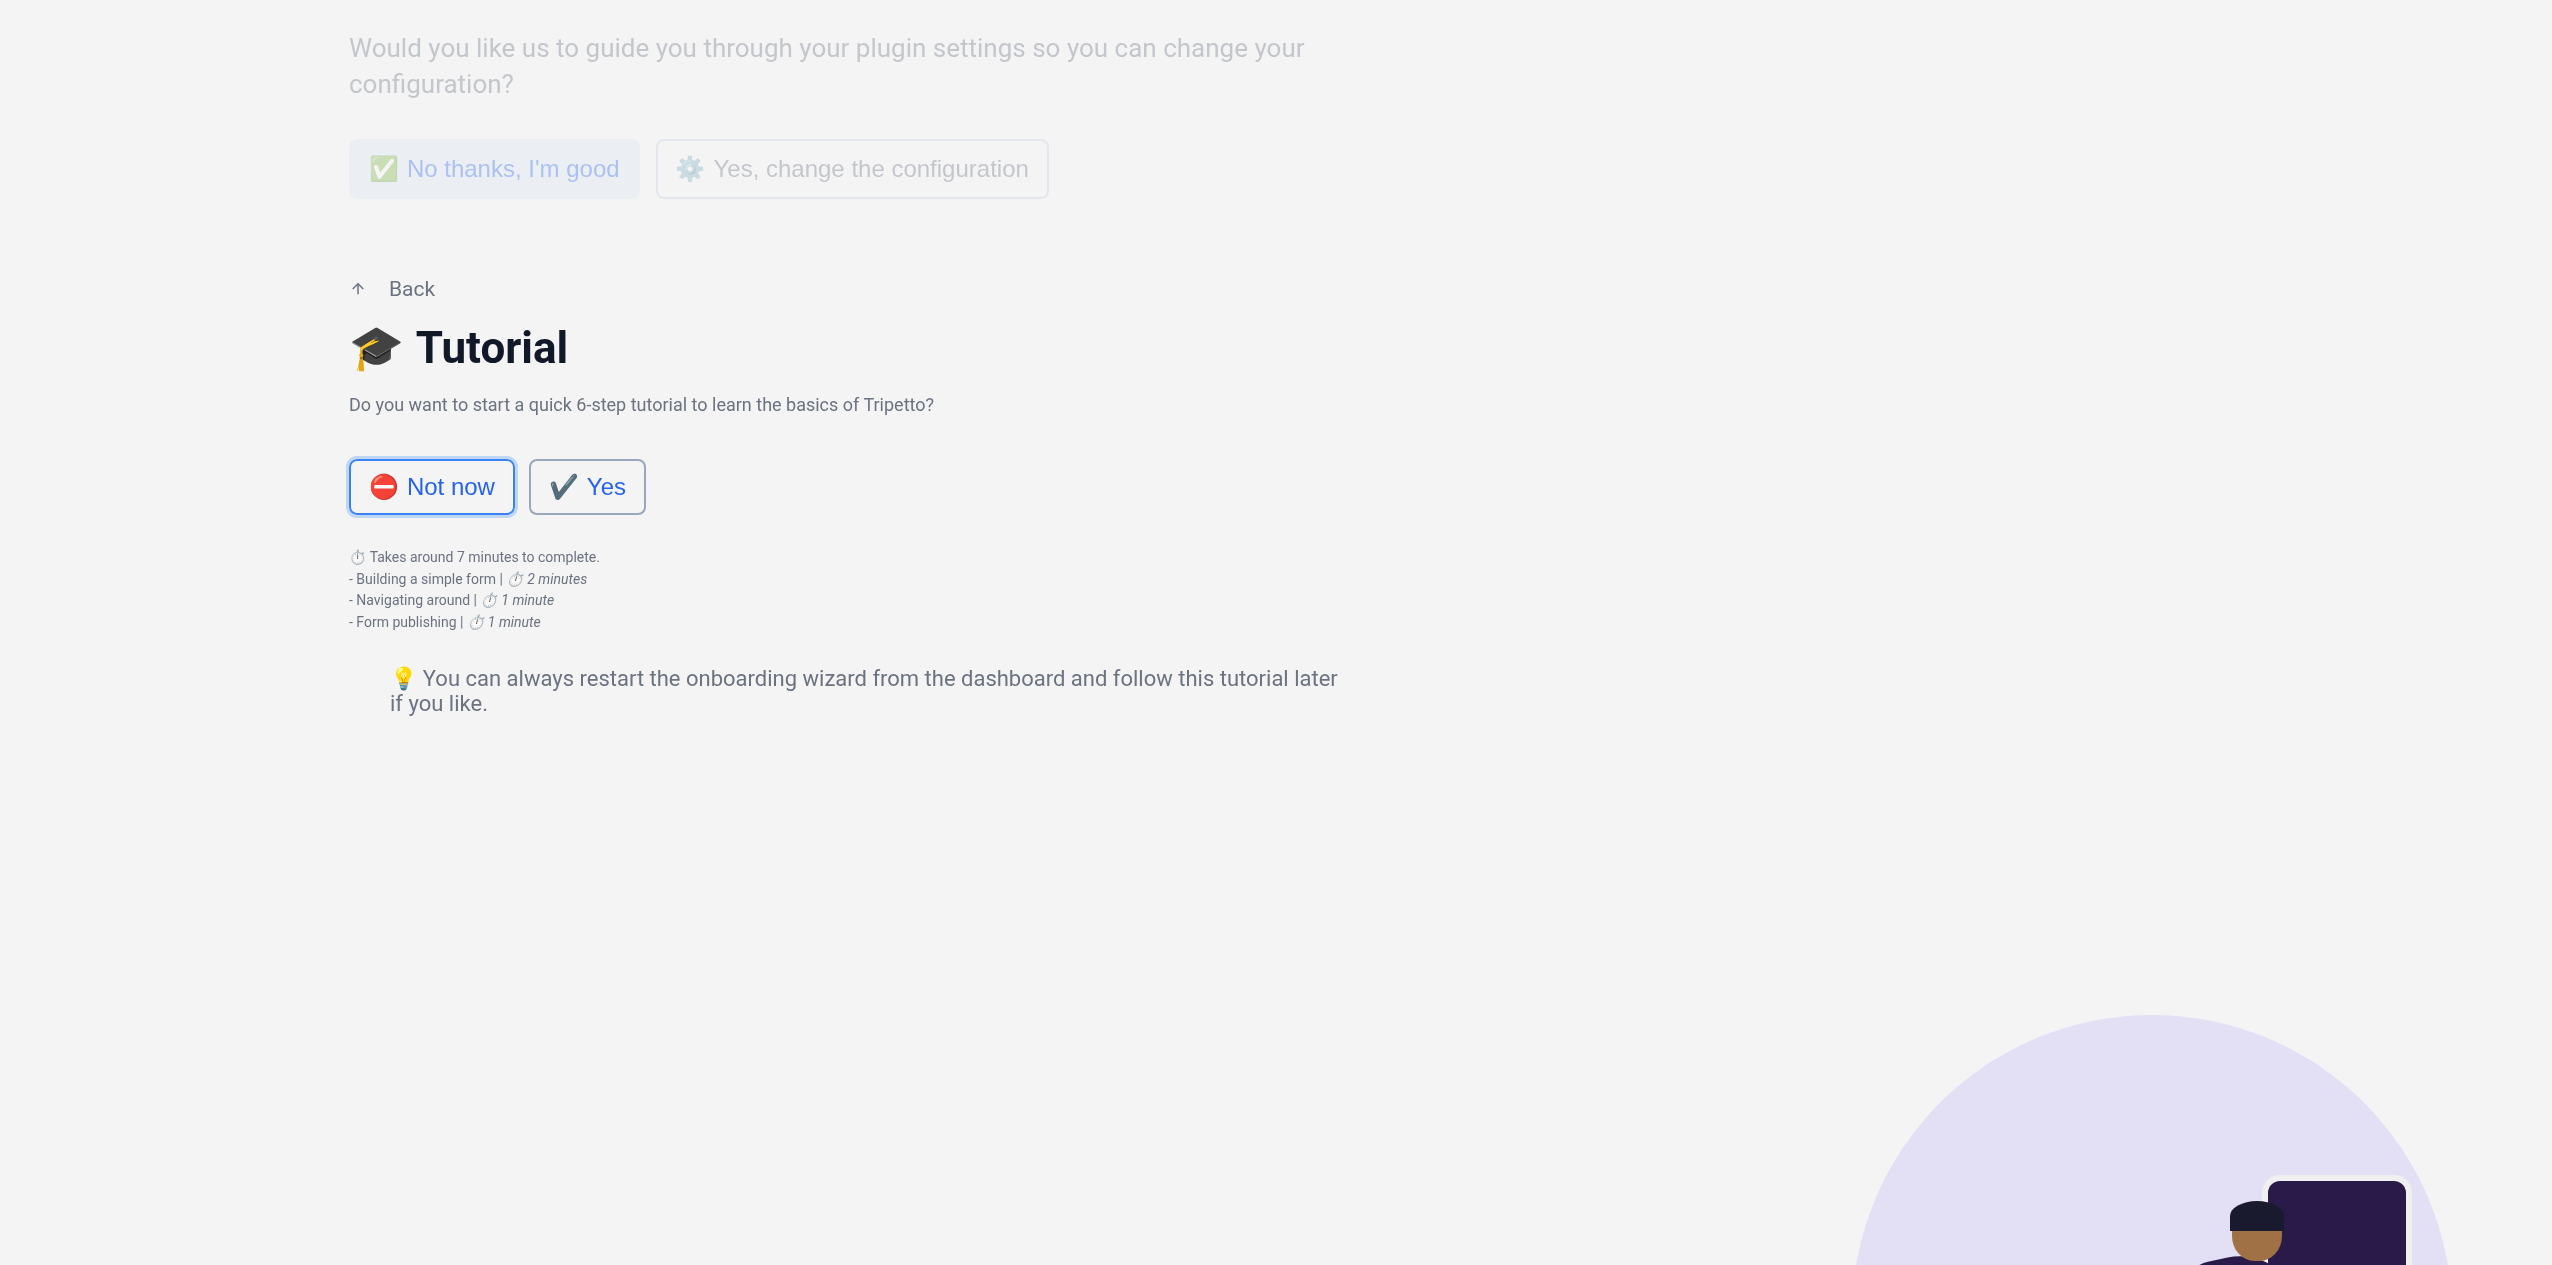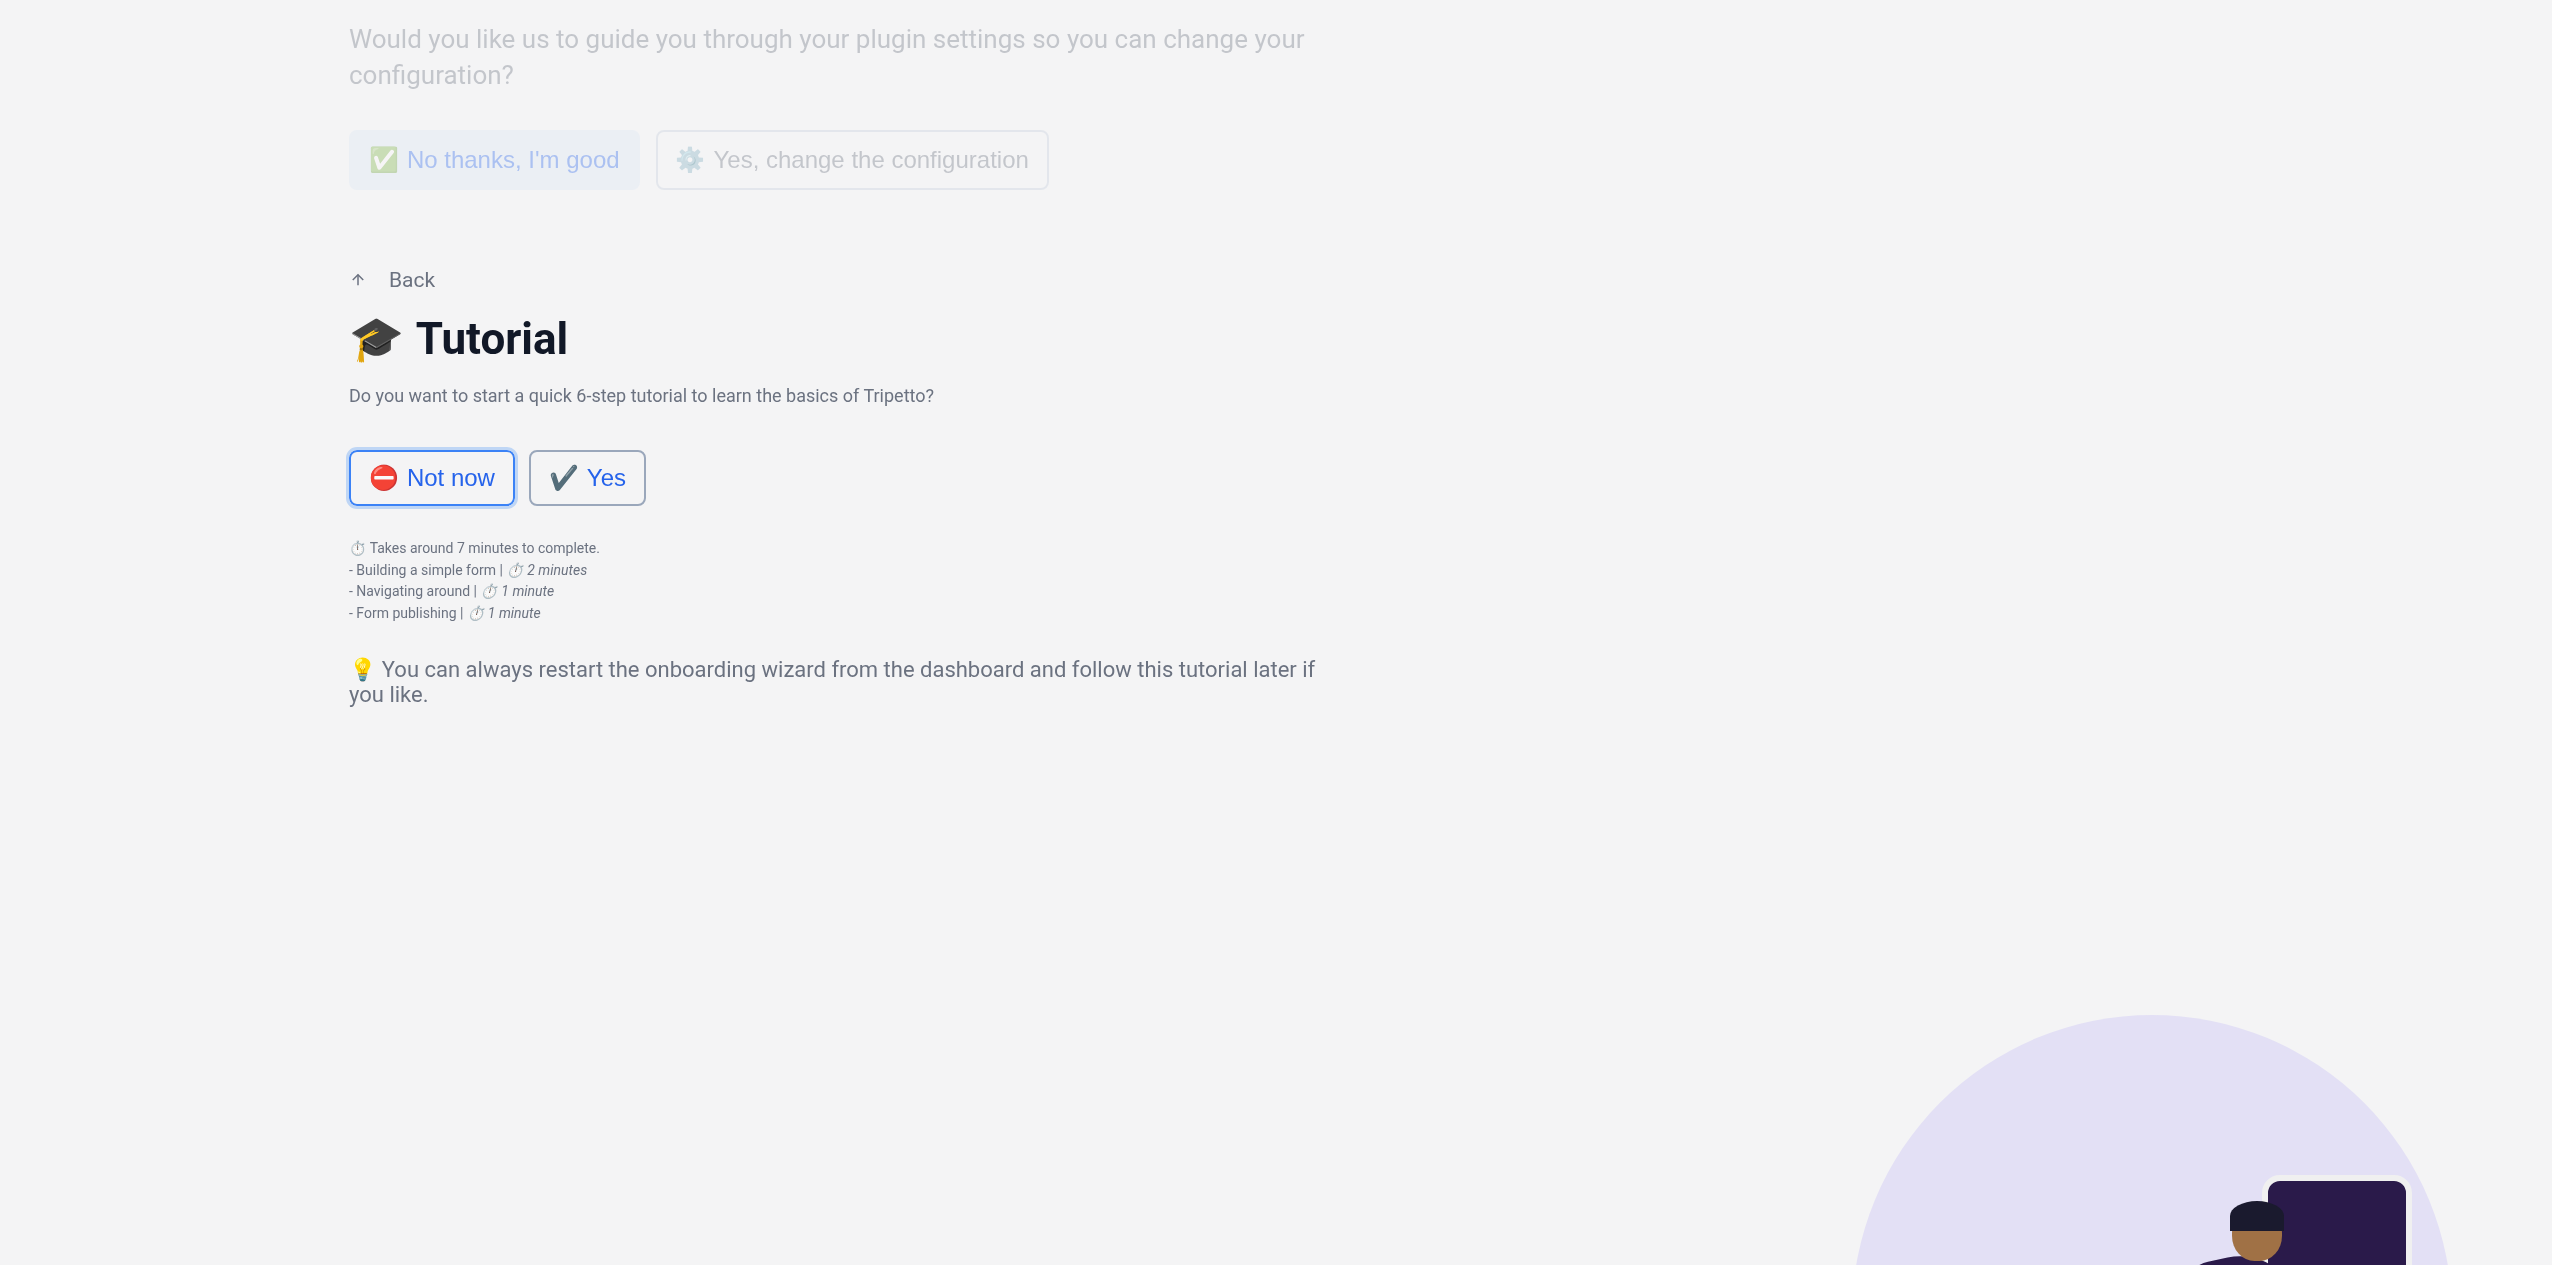--- a/index.html
+++ b/index.html
@@ -18,7 +18,7 @@
     .content {
       position: absolute;
       left: 349px;
-      top: 3px;
+      top: 12px;
       width: 1000px;
     }
     .faded-section {

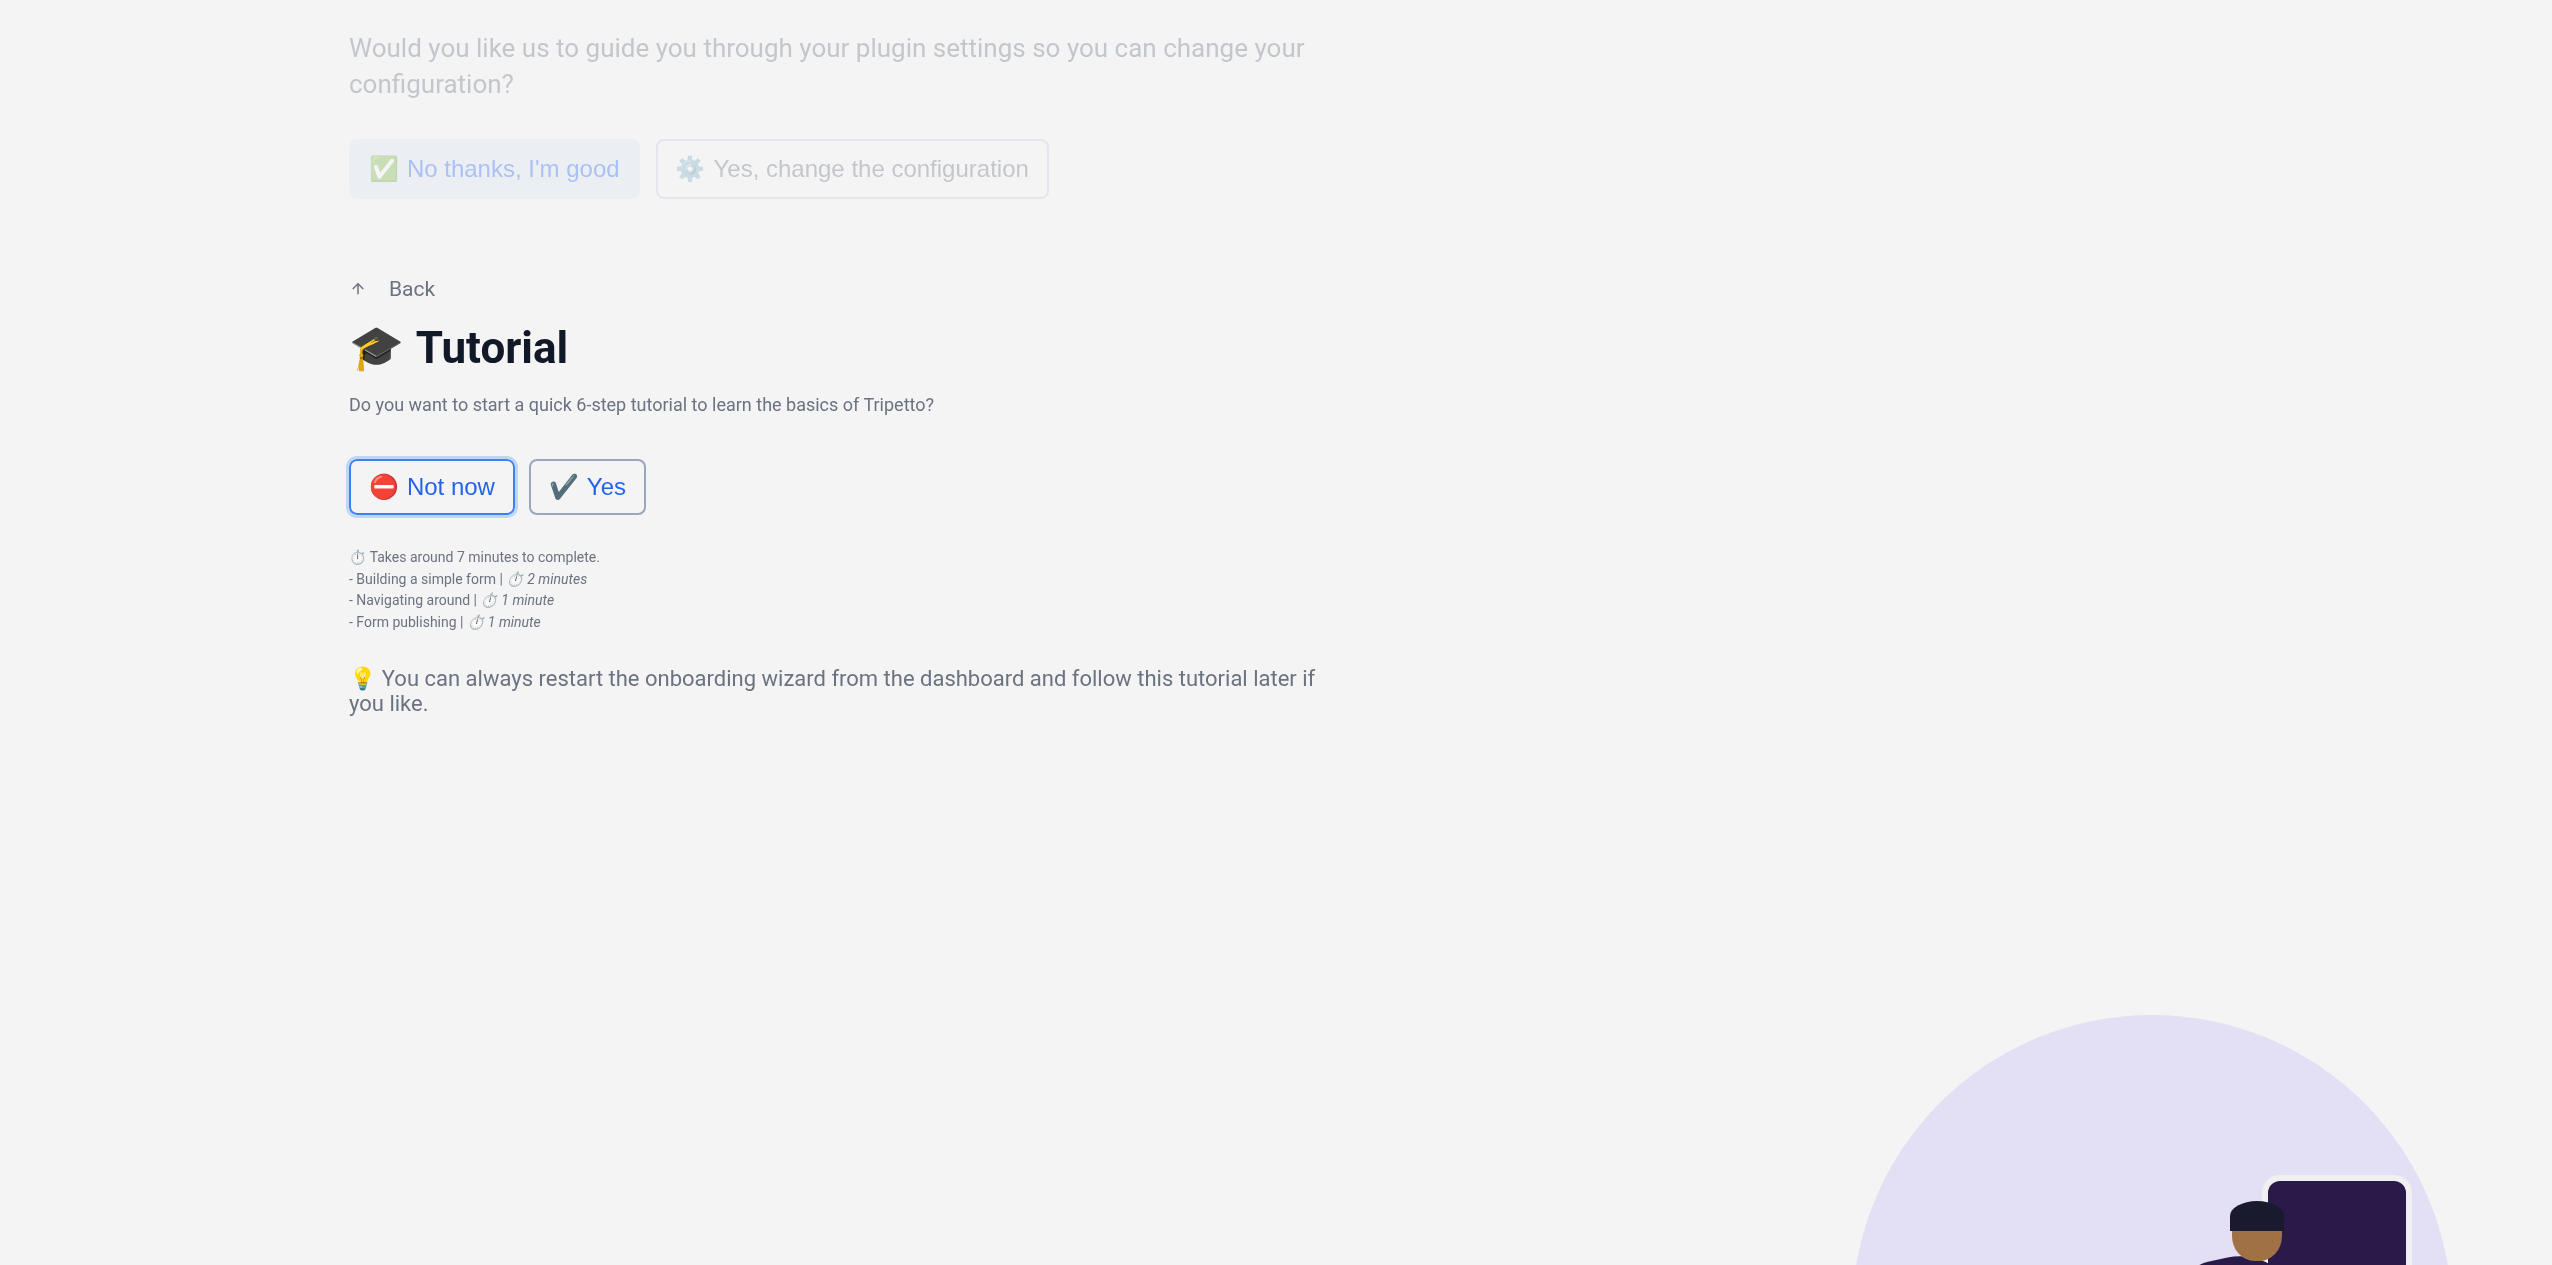--- a/index.html
+++ b/index.html
@@ -133,6 +133,7 @@
       margin-top: 32px;
       font-size: 22px;
       color: #6b7280;
+      margin-left: 41px;
     }
 
     .illustration {

